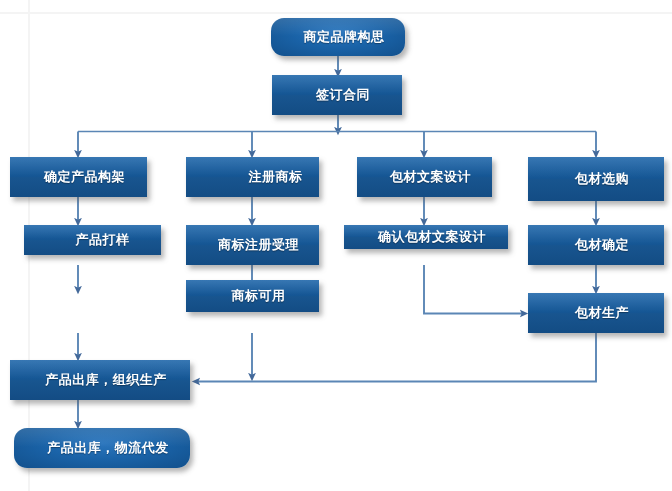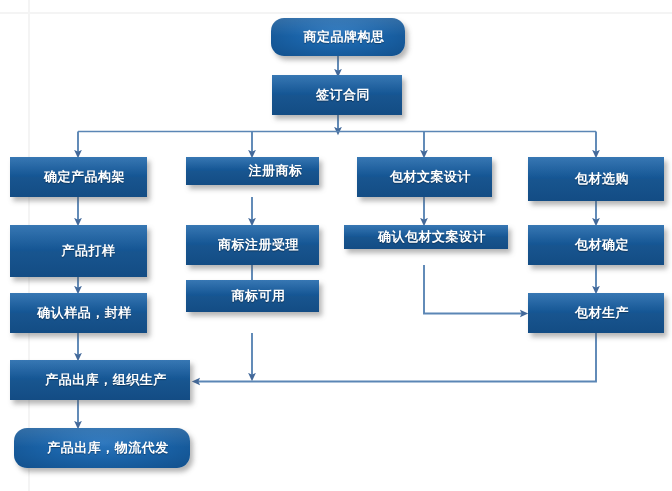--- a/index.html
+++ b/index.html
@@ -127,7 +127,7 @@
     <span class="label">确定产品构架</span>
   </div>
 
-  <div class="node" style="left:186px; top:157px; width:133px; height:28px;padding-left:34px;">
+  <div class="node" style="left:186px; top:157px; width:133px; height:40px;padding-left:34px;">
     <span class="gloss"></span>
     <span class="label">注册商标</span>
   </div>

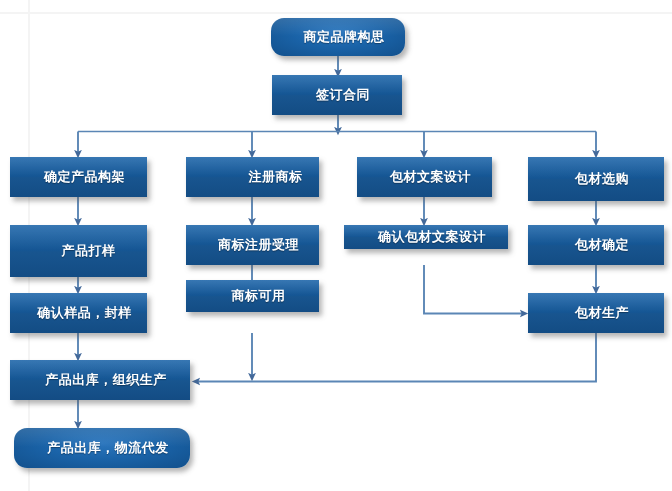--- a/index.html
+++ b/index.html
@@ -142,7 +142,7 @@
     <span class="label">包材选购</span>
   </div>
 
-  <div class="node" style="left:10px; top:225px; width:137px; height:52px;padding-left:8px;">
+  <div class="node" style="left:24px; top:225px; width:137px; height:30px;padding-left:8px;">
     <span class="gloss"></span>
     <span class="label">产品打样</span>
   </div>

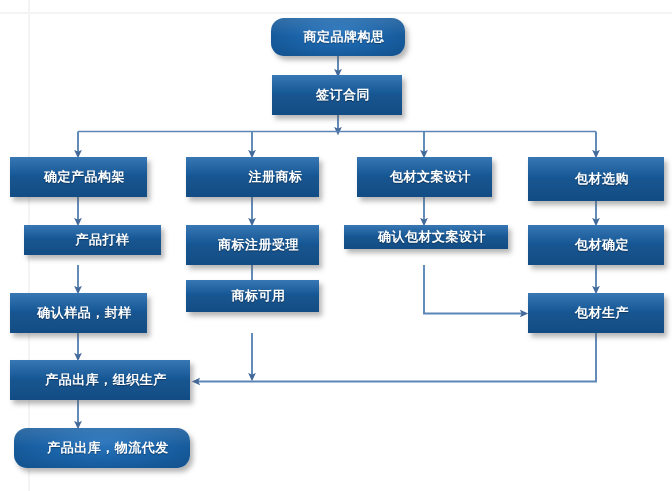--- a/index.html
+++ b/index.html
@@ -162,10 +162,6 @@
     <span class="label">包材确定</span>
   </div>
 
-  <div class="node" style="left:10px; top:293px; width:137px; height:40px;">
-    <span class="gloss"></span>
-    <span class="label">确认样品，封样</span>
-  </div>
 
   <div class="node" style="left:186px; top:280px; width:133px; height:32px;">
     <span class="gloss"></span>

